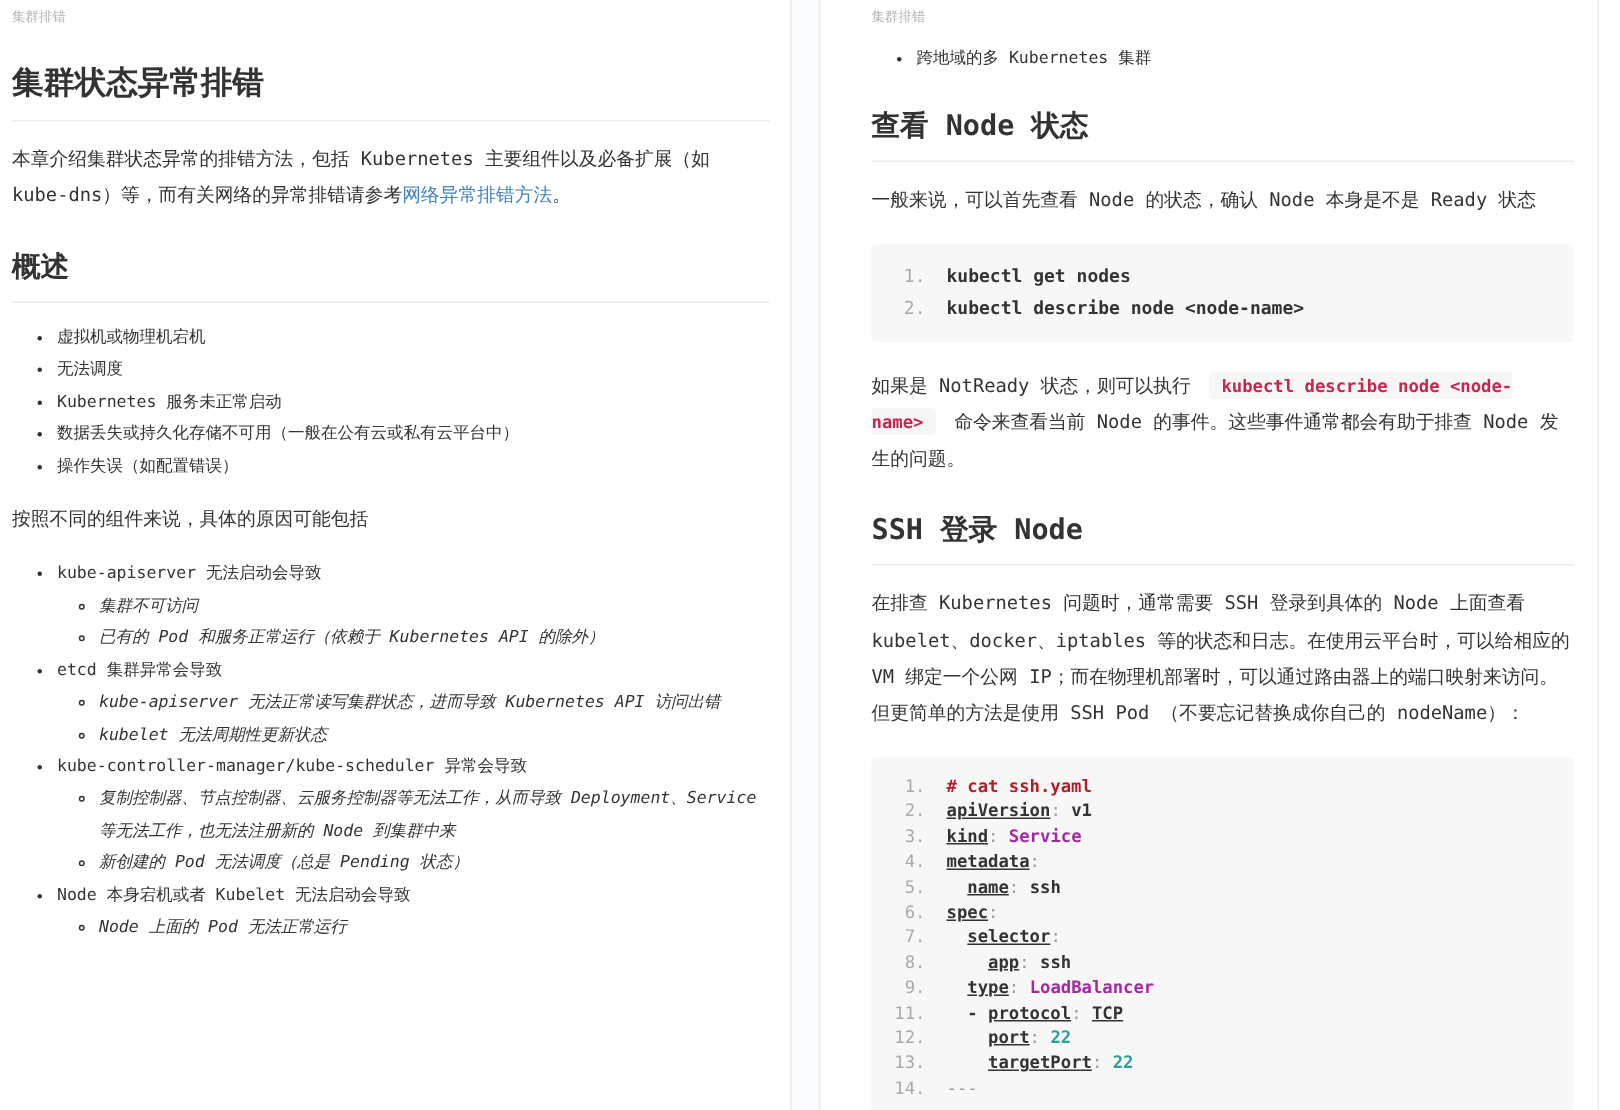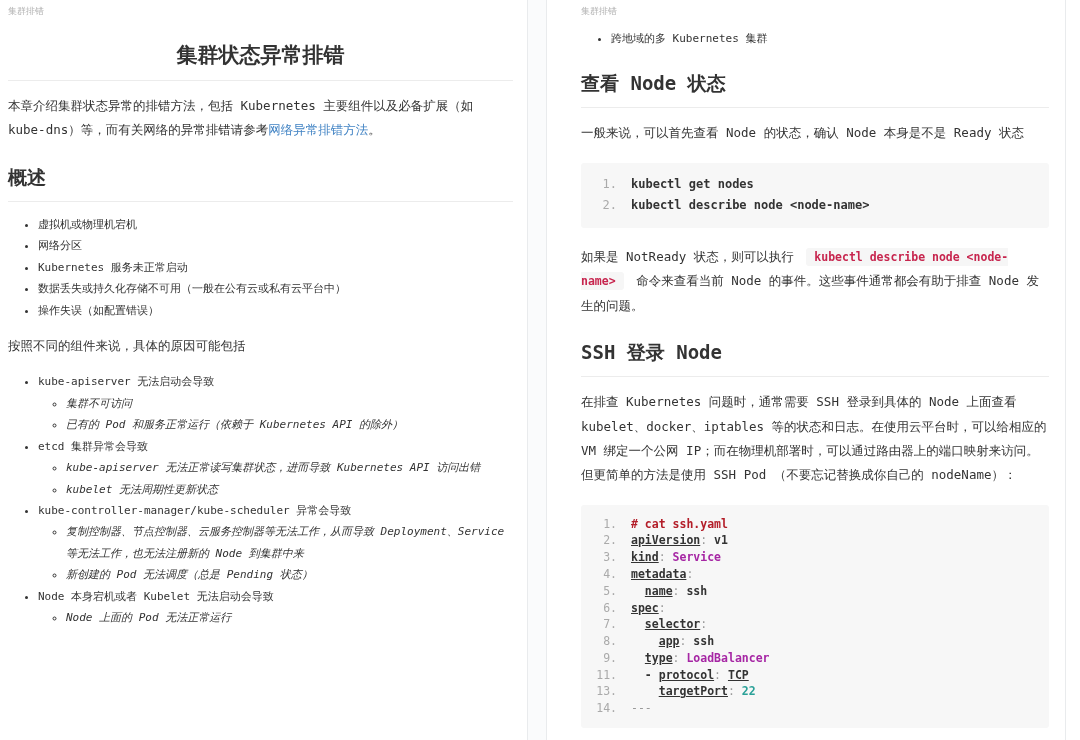--- a/index.html
+++ b/index.html
@@ -17,7 +17,7 @@
 
   .crumb{font-size:9px;color:#b3b3b3;margin:2px 0 0 0;}
 
-  h1{font-size:21px;font-weight:bold;margin:23px 0 0 0;padding:0 0 11px 0;border-bottom:1px solid #ececec;text-align:center;}
+  h1{font-size:21px;font-weight:bold;margin:23px 0 0 0;padding:0 0 11px 0;border-bottom:1px solid #ececec;}
   h2{font-size:19px;font-weight:bold;margin:22px 0 0 0;padding:0 0 10px 0;border-bottom:1px solid #ececec;}
 
   p{font-size:12.5px;line-height:1.95;margin:13px 0;}

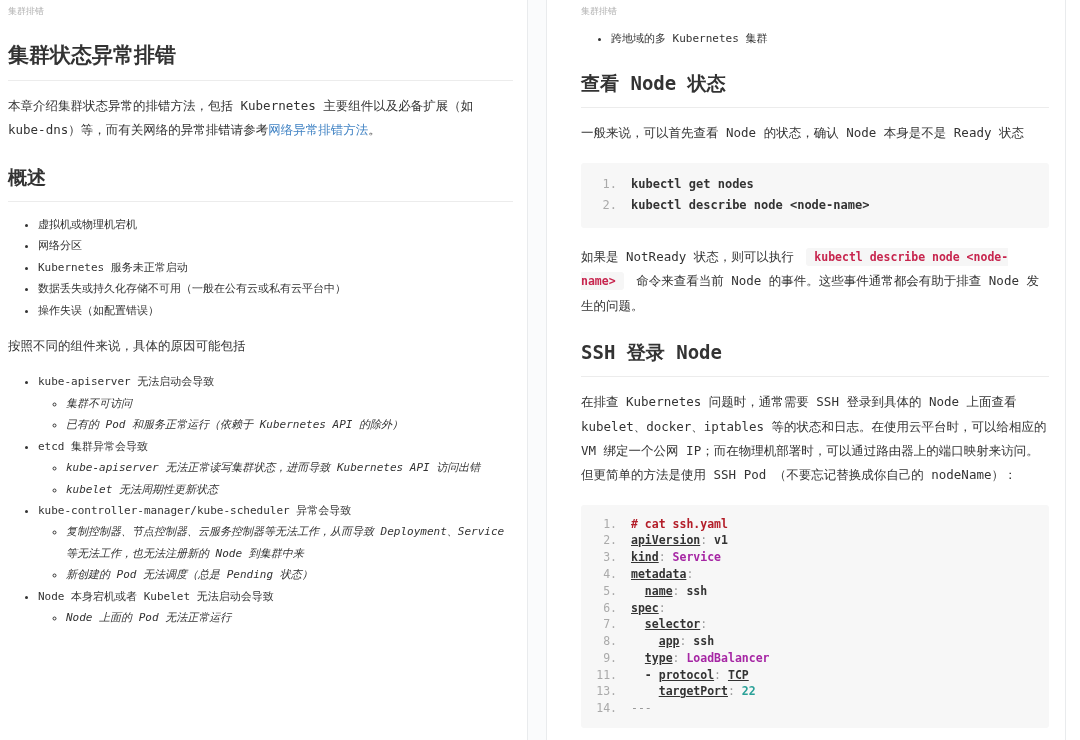--- a/index.html
+++ b/index.html
@@ -57,7 +57,7 @@
 
     <ul>
         <li>虚拟机或物理机宕机</li>
-        <li>网络分区</li>
+        <li>无法调度</li>
         <li>Kubernetes 服务未正常启动</li>
         <li>数据丢失或持久化存储不可用（一般在公有云或私有云平台中）</li>
         <li>操作失误（如配置错误）</li>

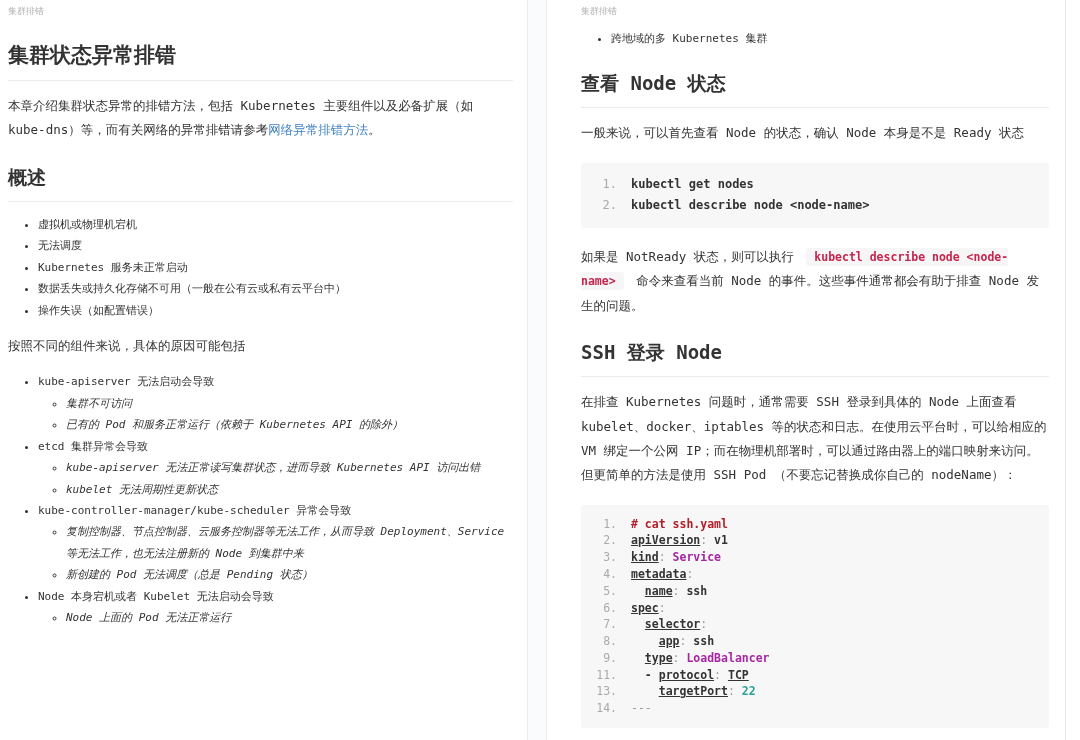--- a/index.html
+++ b/index.html
@@ -158,6 +158,10 @@
             <span class="ct"><span class="seg-plain">  - </span><span class="seg-key">protocol</span><span class="seg-punc">: </span><span class="seg-key">TCP</span></span>
           </li>
           <li class="cl">
+            <span class="ln">12.</span>
+            <span class="ct"><span class="seg-plain">    </span><span class="seg-key">port</span><span class="seg-punc">: </span><span class="seg-num">22</span></span>
+          </li>
+          <li class="cl">
             <span class="ln">13.</span>
             <span class="ct"><span class="seg-plain">    </span><span class="seg-key">targetPort</span><span class="seg-punc">: </span><span class="seg-num">22</span></span>
           </li>

